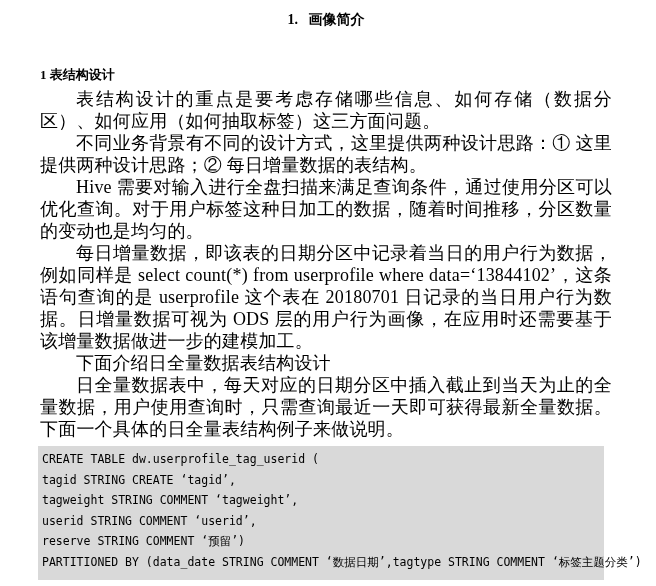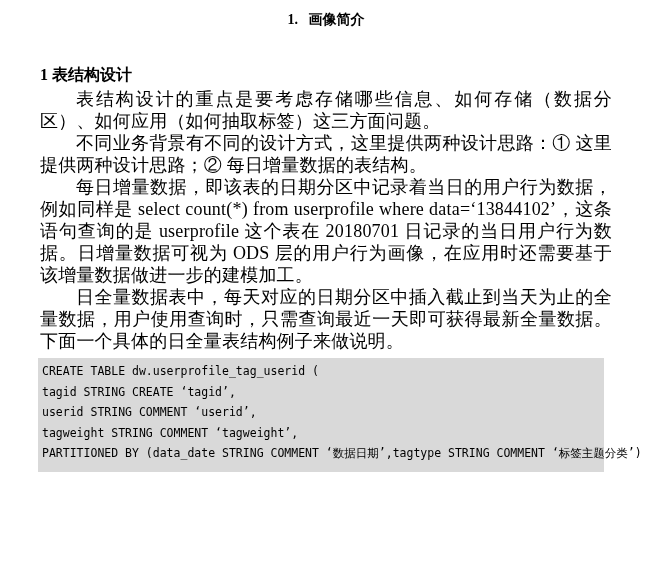--- a/index.html
+++ b/index.html
@@ -29,7 +29,7 @@
     padding: 0 40px;
   }
   .section-heading {
-    font-size: 16px;
+    font-size: 13px;
     font-weight: bold;
     line-height: 22px;
     margin-bottom: 2px;

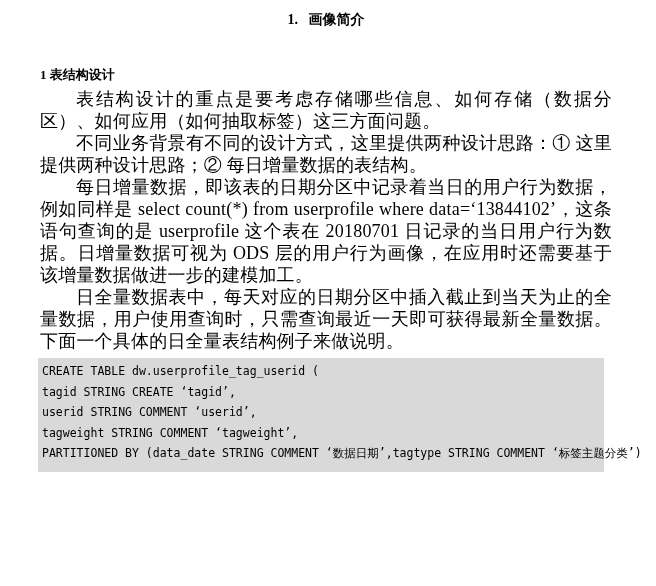--- a/index.html
+++ b/index.html
@@ -68,6 +68,7 @@
 
     <p class="para">不同业务背景有不同的设计方式，这里提供两种设计思路：① 这里提供两种设计思路；② 每日增量数据的表结构。</p>
 
+    <p class="para">Hive 需要对输入进行全盘扫描来满足查询条件，通过使用分区可以优化查询。对于用户标签这种日加工的数据，随着时间推移，分区数量的变动也是均匀的。</p>
 
 
     <p class="para">每日增量数据，即该表的日期分区中记录着当日的用户行为数据，例如同样是 select count(*) from userprofile where data=‘13844102’，这条语句查询的是 userprofile 这个表在 20180701 日记录的当日用户行为数据。日增量数据可视为 ODS 层的用户行为画像，在应用时还需要基于该增量数据做进一步的建模加工。</p>

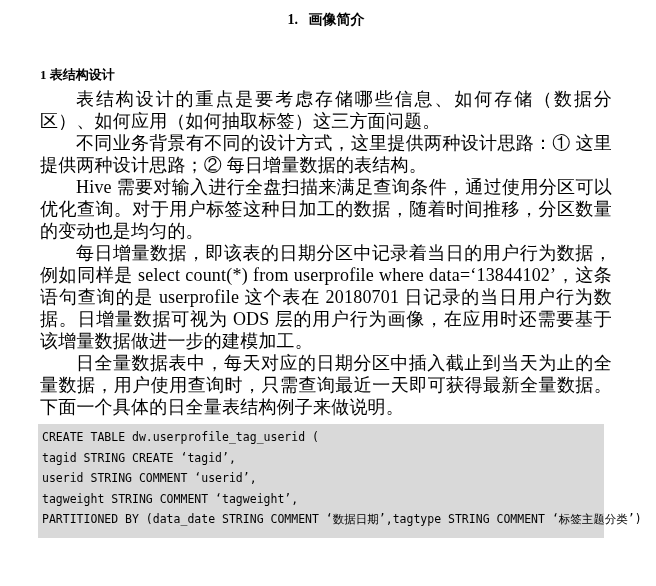--- a/index.html
+++ b/index.html
@@ -73,6 +73,7 @@
 
     <p class="para">每日增量数据，即该表的日期分区中记录着当日的用户行为数据，例如同样是 select count(*) from userprofile where data=‘13844102’，这条语句查询的是 userprofile 这个表在 20180701 日记录的当日用户行为数据。日增量数据可视为 ODS 层的用户行为画像，在应用时还需要基于该增量数据做进一步的建模加工。</p>
 
+    <p class="para">下面介绍日全量数据表结构设计</p>
 
     <p class="para">日全量数据表中，每天对应的日期分区中插入截止到当天为止的全量数据，用户使用查询时，只需查询最近一天即可获得最新全量数据。下面一个具体的日全量表结构例子来做说明。</p>
 

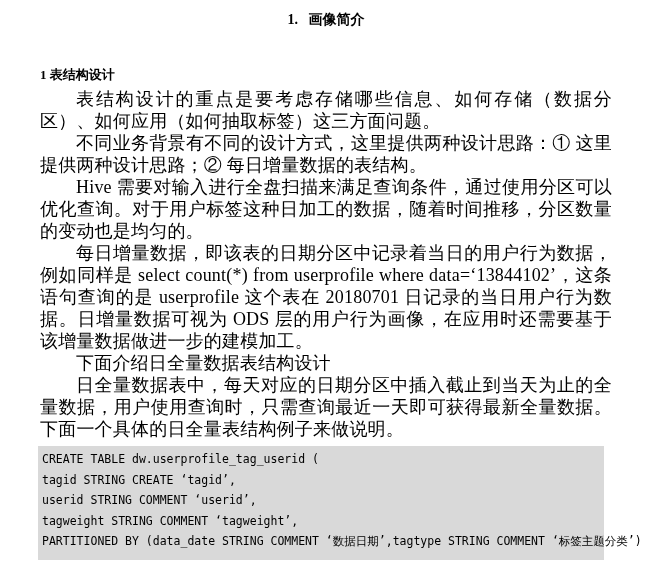--- a/index.html
+++ b/index.html
@@ -82,8 +82,8 @@
   <div class="code-block">
     <div class="code-line">CREATE TABLE dw.userprofile_tag_userid (</div>
     <div class="code-line">tagid STRING CREATE ‘tagid’,</div>
+    <div class="code-line">tagweight STRING COMMENT ‘tagweight’,</div>
     <div class="code-line">userid STRING COMMENT ‘userid’,</div>
-    <div class="code-line">tagweight STRING COMMENT ‘tagweight’,</div>
     <div class="code-line">PARTITIONED BY (data_date STRING COMMENT ‘数据日期’,tagtype STRING COMMENT ‘标签主题分类’)</div>
   </div>
 

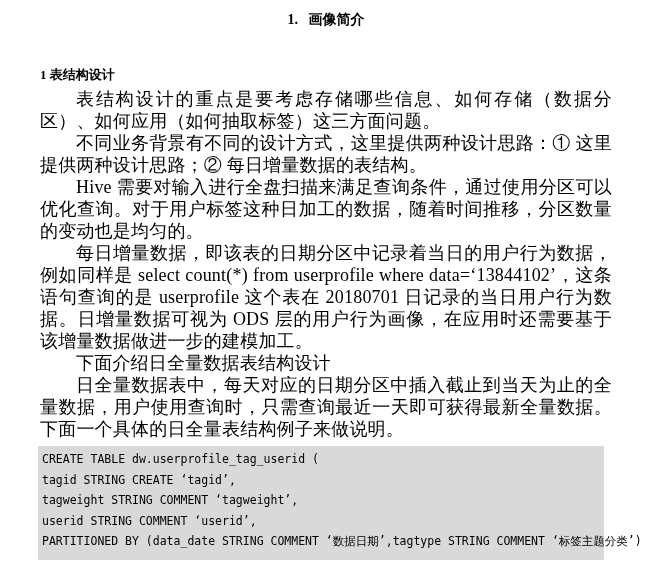--- a/index.html
+++ b/index.html
@@ -84,6 +84,7 @@
     <div class="code-line">tagid STRING CREATE ‘tagid’,</div>
     <div class="code-line">tagweight STRING COMMENT ‘tagweight’,</div>
     <div class="code-line">userid STRING COMMENT ‘userid’,</div>
+    <div class="code-line">reserve STRING COMMENT ‘预留’)</div>
     <div class="code-line">PARTITIONED BY (data_date STRING COMMENT ‘数据日期’,tagtype STRING COMMENT ‘标签主题分类’)</div>
   </div>
 

